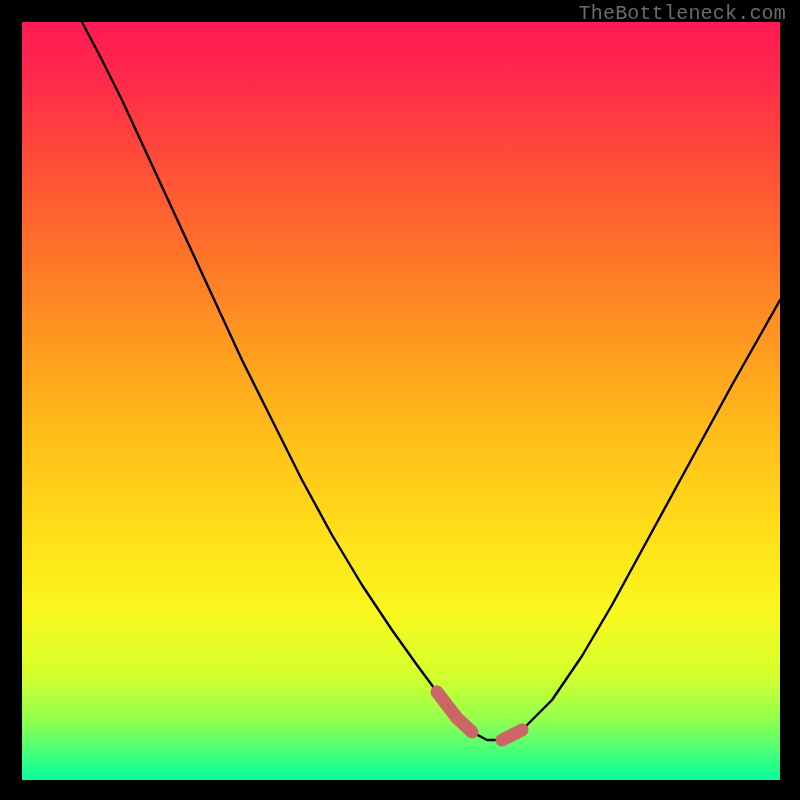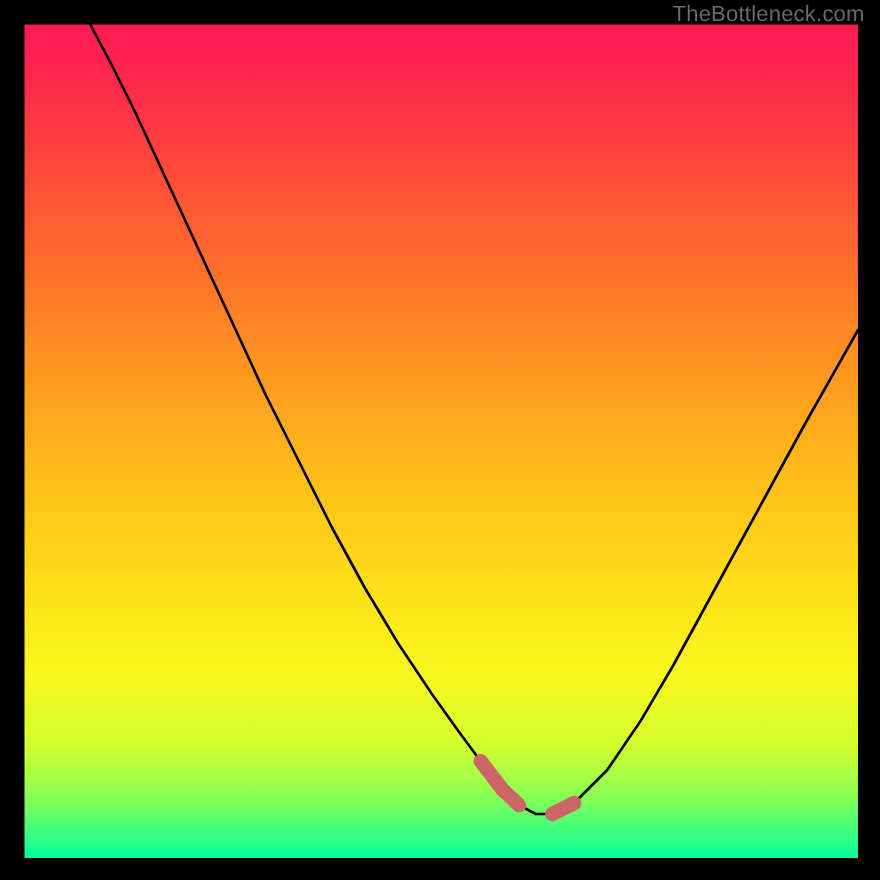--- a/index.html
+++ b/index.html
@@ -23,7 +23,7 @@
     top: 2px;
     right: 14px;
     color: #6b6b6b;
-    font-family: Liberation Sans, sans-serif;
+    font-family: Liberation Mono, monospace;
     font-size: 20px;
     font-weight: 500;
     letter-spacing: 0.2px;

